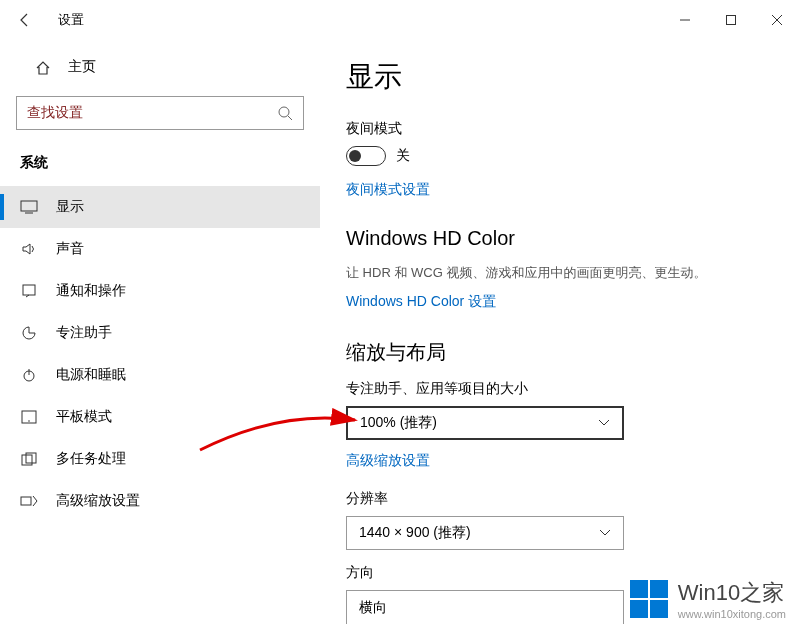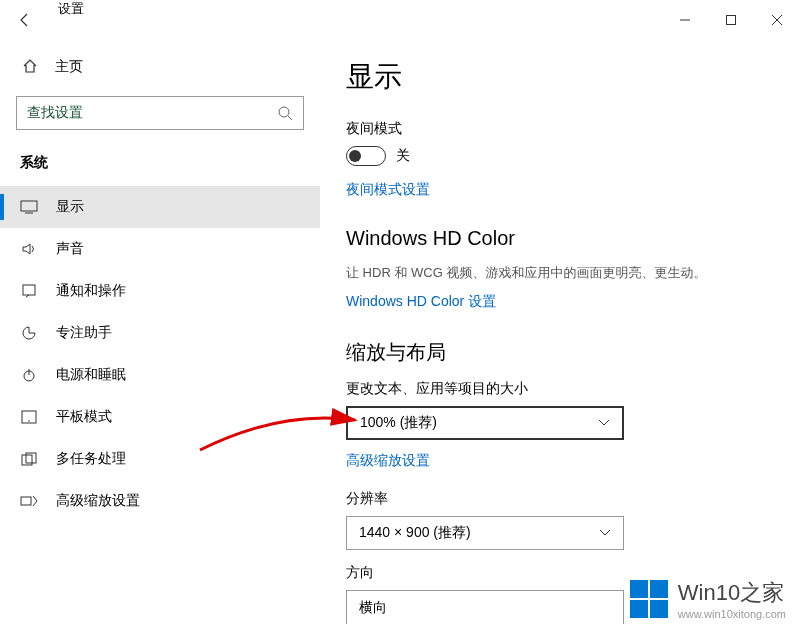--- a/index.html
+++ b/index.html
@@ -4,7 +4,7 @@
 <style>
 * { margin: 0; padding: 0; box-sizing: border-box; font-family: "Microsoft YaHei", "Segoe UI", sans-serif; }
 body { width: 800px; height: 632px; background: #fff; overflow: hidden; position: relative; }
-.titlebar { height: 40px; display: flex; }
+.titlebar { height: 40px; display: flex; align-items: center; }
 .back-btn { width: 50px; height: 40px; display: flex; align-items: center; justify-content: center; }
 .title { font-size: 13px; margin-left: 8px; }
 .win-controls { margin-left: auto; display: flex; }

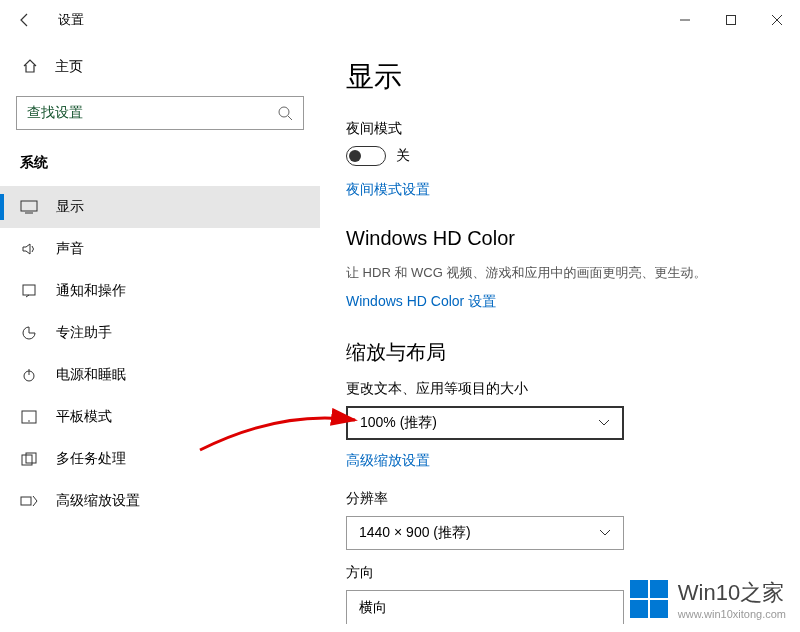--- a/index.html
+++ b/index.html
@@ -11,7 +11,7 @@
 .win-btn { width: 46px; height: 40px; display: flex; align-items: center; justify-content: center; }
 .container { display: flex; height: 592px; }
 .sidebar { width: 320px; padding: 10px 0 0 0; }
-.home-row { display: flex; align-items: flex-start; padding: 8px 21px; gap: 16px; font-size: 14px; }
+.home-row { display: flex; align-items: flex-end; padding: 8px 34px; gap: 16px; font-size: 14px; }
 .search-box { margin: 12px 16px 16px 16px; border: 1px solid #999; height: 34px; display: flex; align-items: center; padding: 0 10px; justify-content: space-between; color: #14532d; font-size: 14px; }
 .section-label { font-weight: 600; font-size: 14px; padding: 8px 20px 14px 20px; font-family: Liberation Serif, serif; }
 .nav-item { display: flex; align-items: center; padding: 12px 20px; gap: 18px; font-size: 14px; position: relative; }

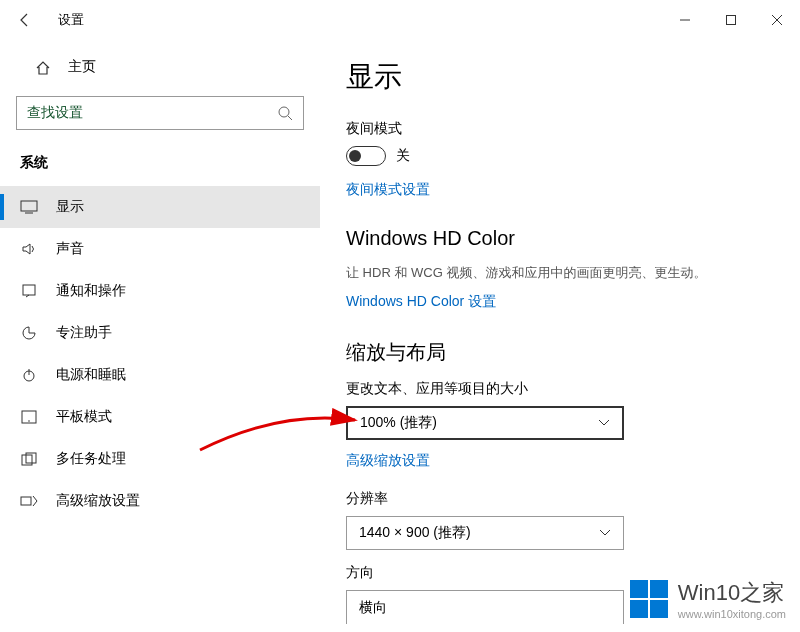--- a/index.html
+++ b/index.html
@@ -12,7 +12,7 @@
 .container { display: flex; height: 592px; }
 .sidebar { width: 320px; padding: 10px 0 0 0; }
 .home-row { display: flex; align-items: flex-end; padding: 8px 34px; gap: 16px; font-size: 14px; }
-.search-box { margin: 12px 16px 16px 16px; border: 1px solid #999; height: 34px; display: flex; align-items: center; padding: 0 10px; justify-content: space-between; color: #14532d; font-size: 14px; }
+.search-box { margin: 12px 16px 16px 16px; border: 1px solid #999; height: 34px; display: flex; align-items: center; padding: 0 10px; justify-content: space-between; color: #7f1d1d; font-size: 14px; }
 .section-label { font-weight: 600; font-size: 14px; padding: 8px 20px 14px 20px; font-family: Liberation Serif, serif; }
 .nav-item { display: flex; align-items: center; padding: 12px 20px; gap: 18px; font-size: 14px; position: relative; }
 .nav-item.active::before { content: ""; position: absolute; left: 0; top: 8px; bottom: 8px; width: 4px; background: #0078d4; }

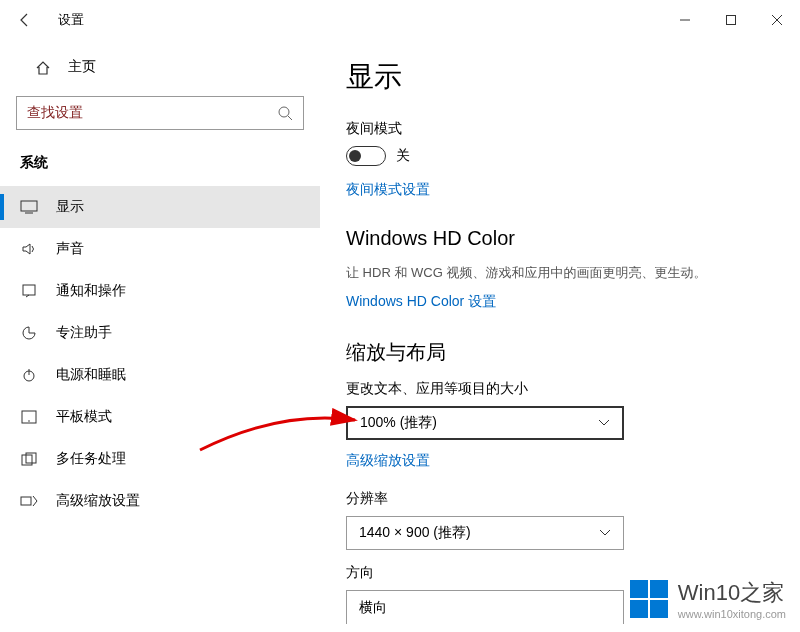--- a/index.html
+++ b/index.html
@@ -178,7 +178,7 @@
 
     <div class="section-h2">缩放与布局</div>
 
-    <div class="field-label">更改文本、应用等项目的大小</div>
+    <div class="field-label">专注助手、应用等项目的大小</div>
     <div class="dropdown focused">
       <span>100% (推荐)</span>
       <span>

